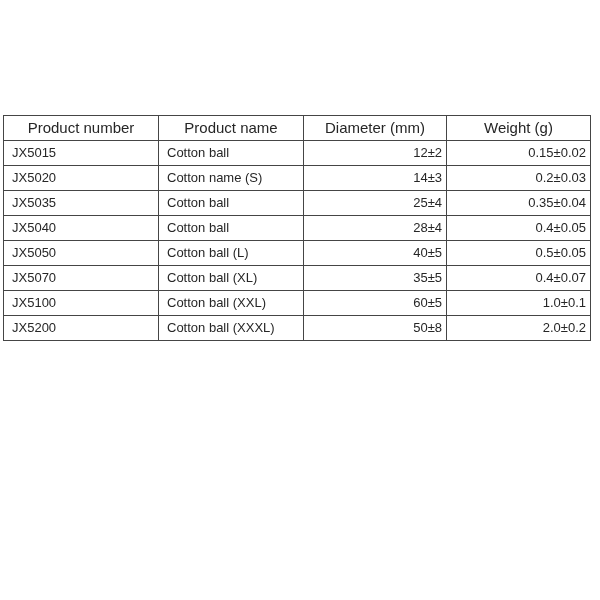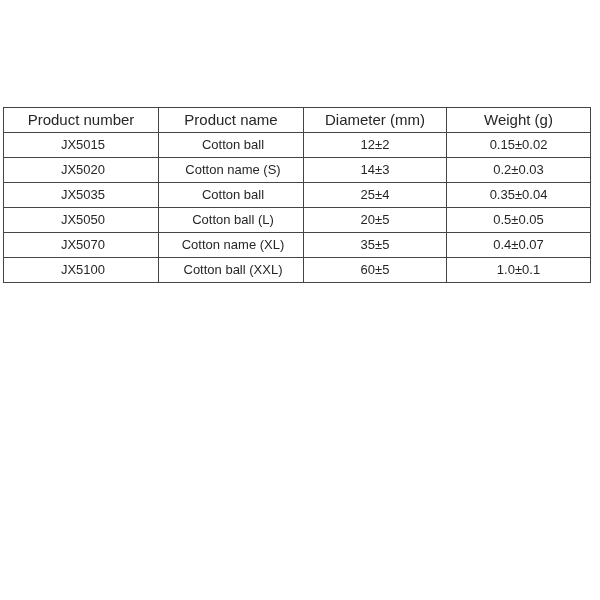--- a/index.html
+++ b/index.html
@@ -19,7 +19,7 @@
   .spec-table {
     position: absolute;
     left: 3px;
-    top: 107px;
+    top: 115px;
     width: 587px;
     border-collapse: collapse;
     table-layout: fixed;

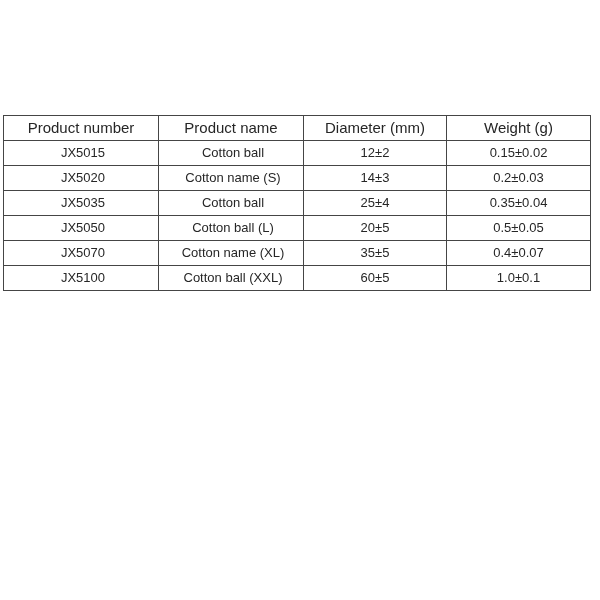--- a/index.html
+++ b/index.html
@@ -50,7 +50,7 @@
   col.c2 { width: 143px; }
   col.c3 { width: 144px; }
   
-  td.col0, td.col1 { text-align: center; padding-left: 8px; }
+  td.col0, td.col1 { text-align: left; padding-left: 8px; }
   td.col2, td.col3 { text-align: center; }
 </style>
 </head>

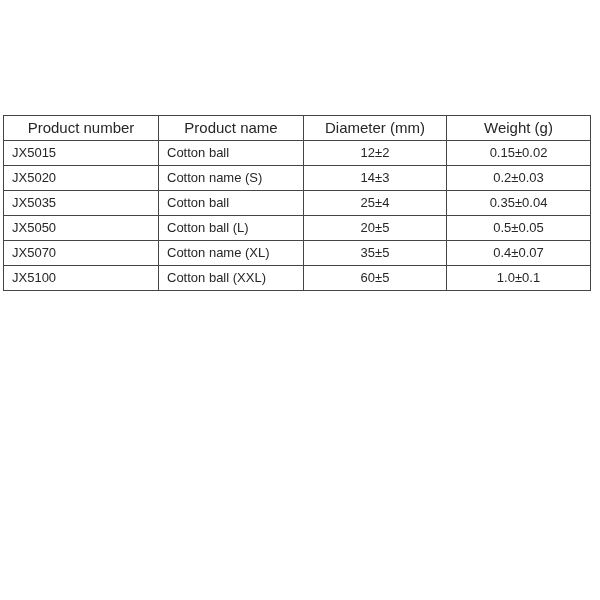--- a/index.html
+++ b/index.html
@@ -51,7 +51,7 @@
   col.c3 { width: 144px; }
   
   td.col0, td.col1 { text-align: left; padding-left: 8px; }
-  td.col2, td.col3 { text-align: center; }
+  td.col2, td.col3 { text-align: right; }
 </style>
 </head>
 <body>

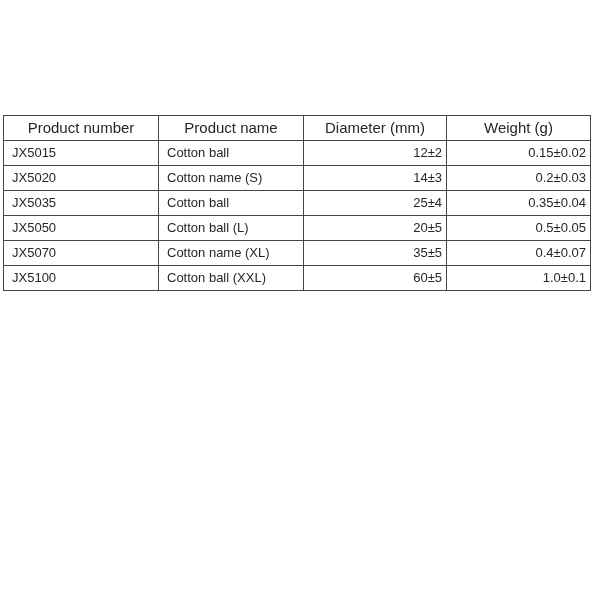--- a/index.html
+++ b/index.html
@@ -92,6 +92,12 @@
           <td class="col3">0.35±0.04</td>
         </tr>
         <tr>
+          <td class="col0">JX5040</td>
+          <td class="col1">Cotton ball</td>
+          <td class="col2">28±4</td>
+          <td class="col3">0.4±0.05</td>
+        </tr>
+        <tr>
           <td class="col0">JX5050</td>
           <td class="col1">Cotton ball (L)</td>
           <td class="col2">20±5</td>

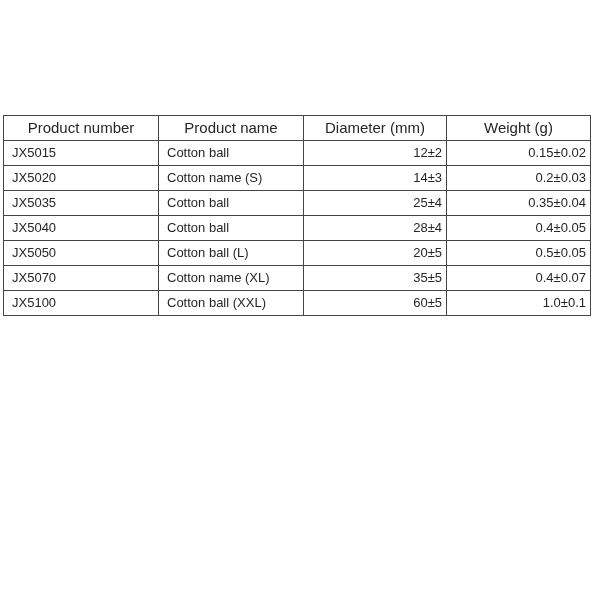--- a/index.html
+++ b/index.html
@@ -100,7 +100,7 @@
         <tr>
           <td class="col0">JX5050</td>
           <td class="col1">Cotton ball (L)</td>
-          <td class="col2">20±5</td>
+          <td class="col2">40±5</td>
           <td class="col3">0.5±0.05</td>
         </tr>
         <tr>

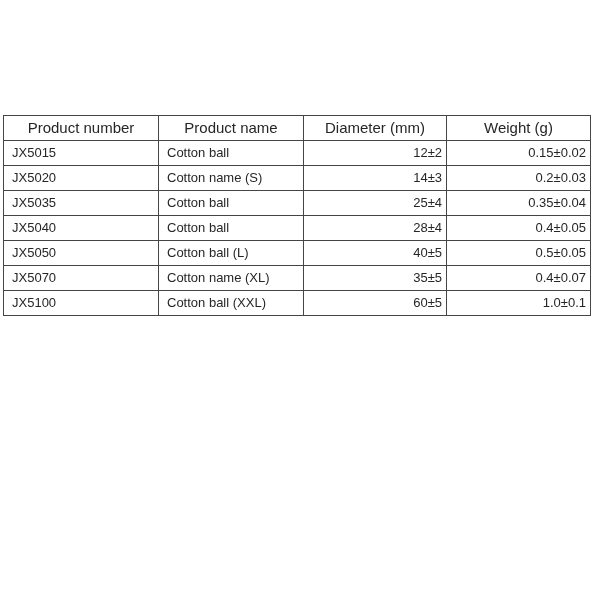--- a/index.html
+++ b/index.html
@@ -105,7 +105,7 @@
         </tr>
         <tr>
           <td class="col0">JX5070</td>
-          <td class="col1">Cotton name (XL)</td>
+          <td class="col1">Cotton ball (XL)</td>
           <td class="col2">35±5</td>
           <td class="col3">0.4±0.07</td>
         </tr>

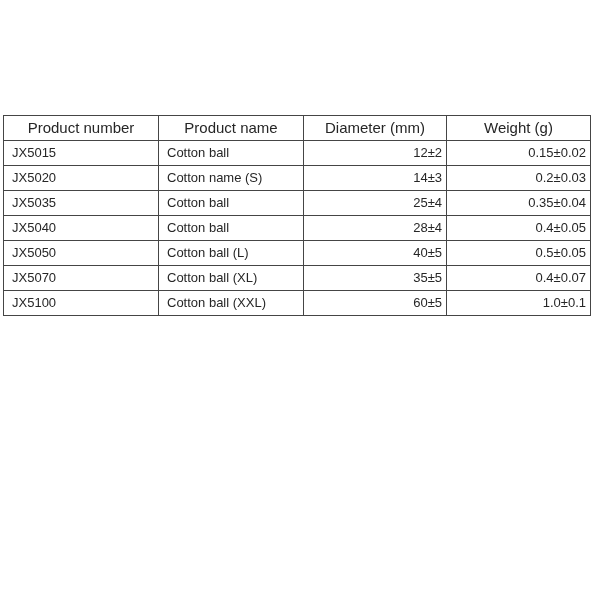--- a/index.html
+++ b/index.html
@@ -115,6 +115,12 @@
           <td class="col2">60±5</td>
           <td class="col3">1.0±0.1</td>
         </tr>
+        <tr>
+          <td class="col0">JX5200</td>
+          <td class="col1">Cotton ball (XXXL)</td>
+          <td class="col2">50±8</td>
+          <td class="col3">2.0±0.2</td>
+        </tr>
       </tbody>
   </table>
 </div>

